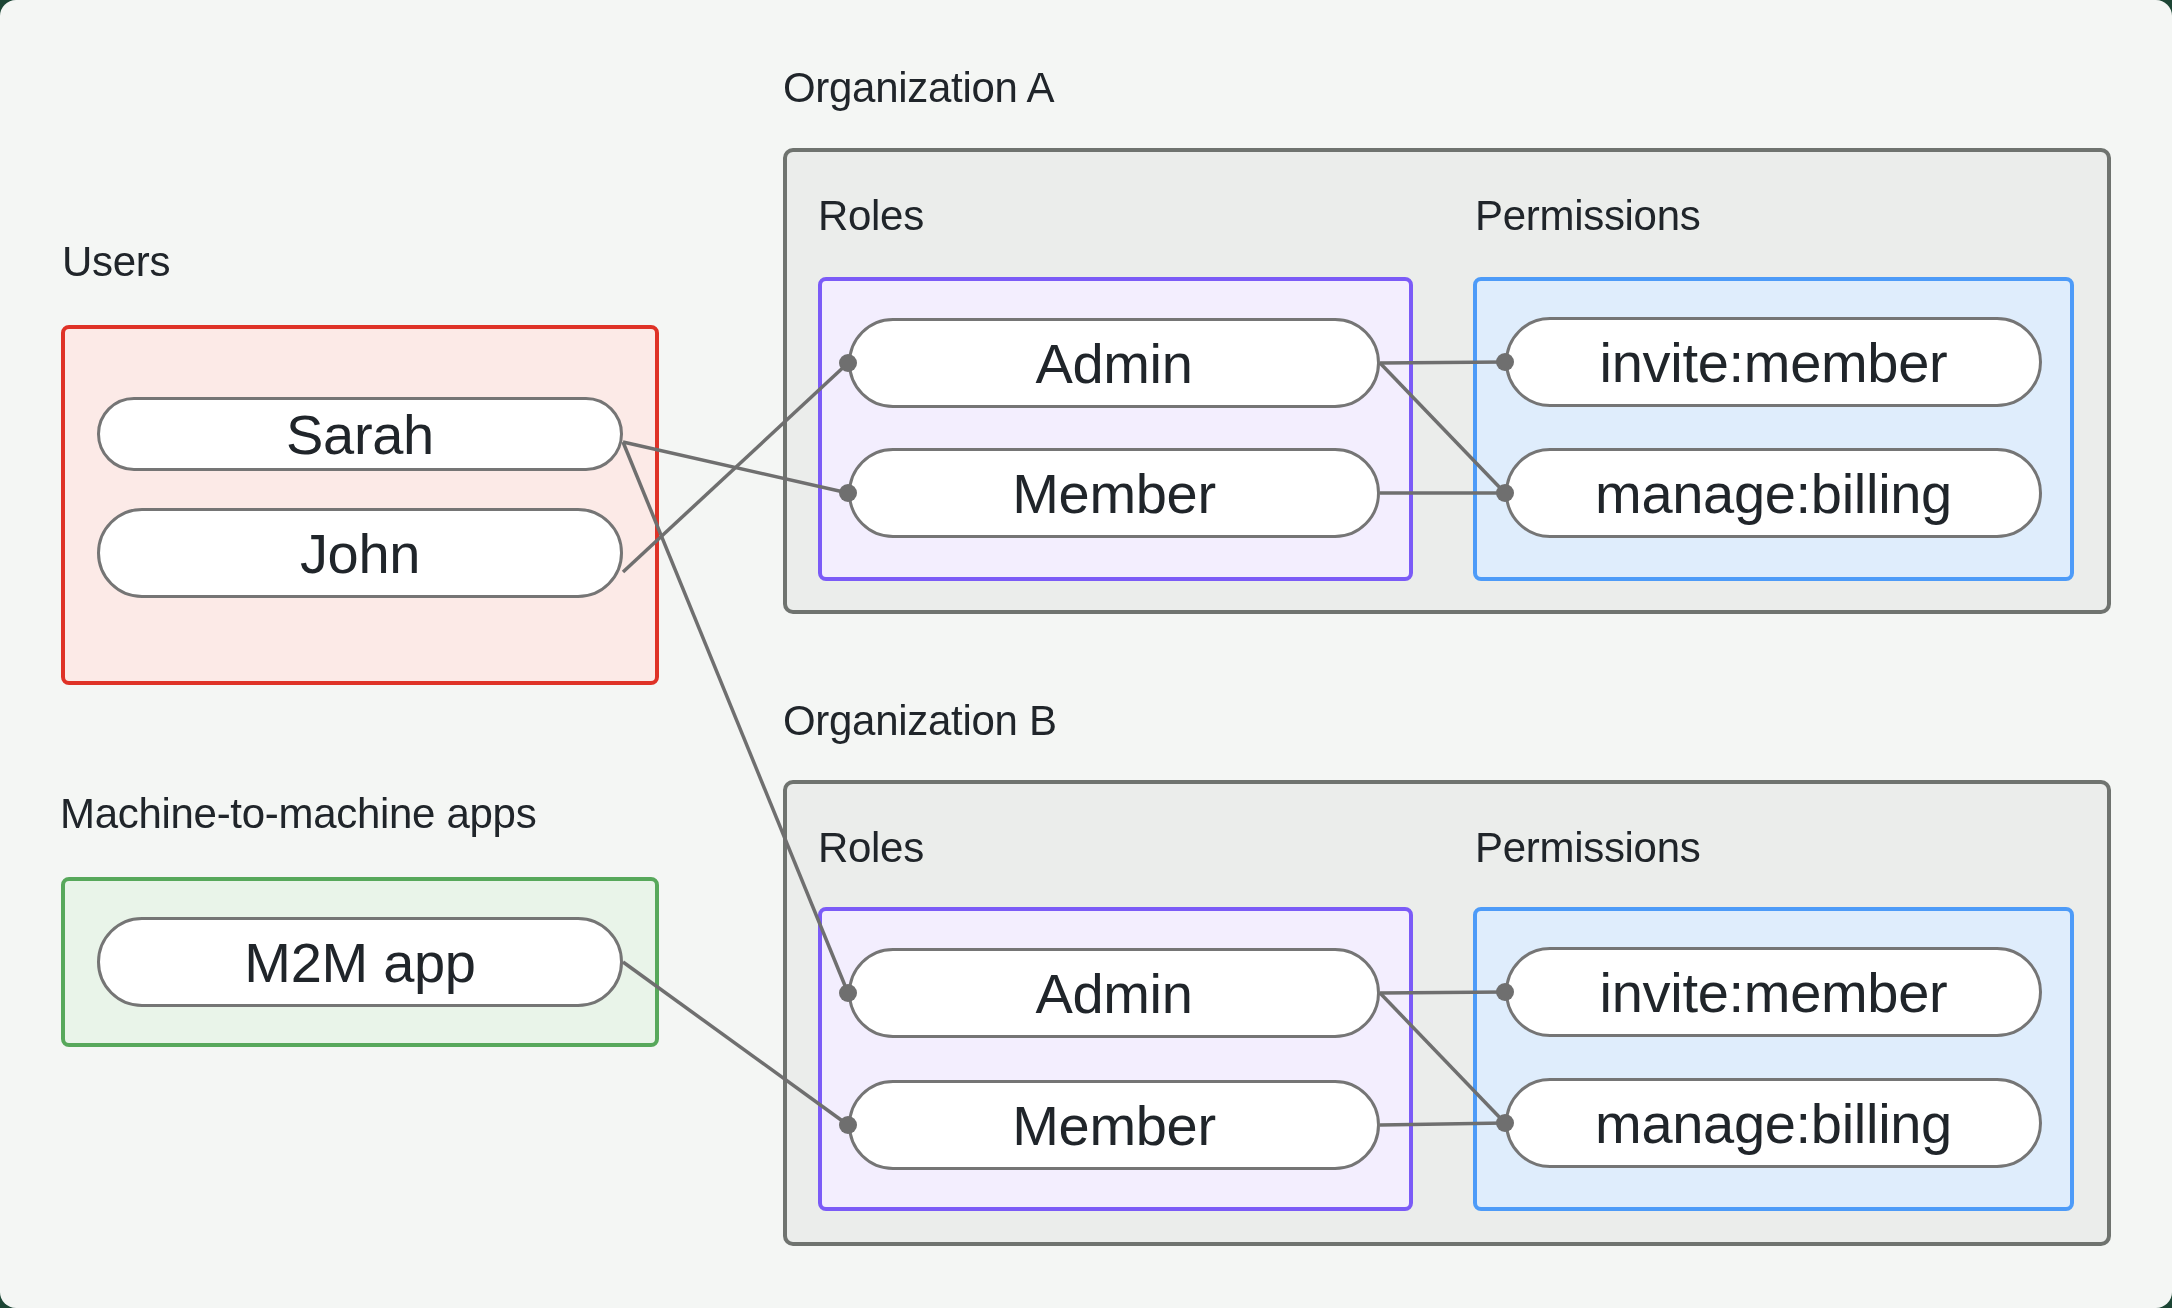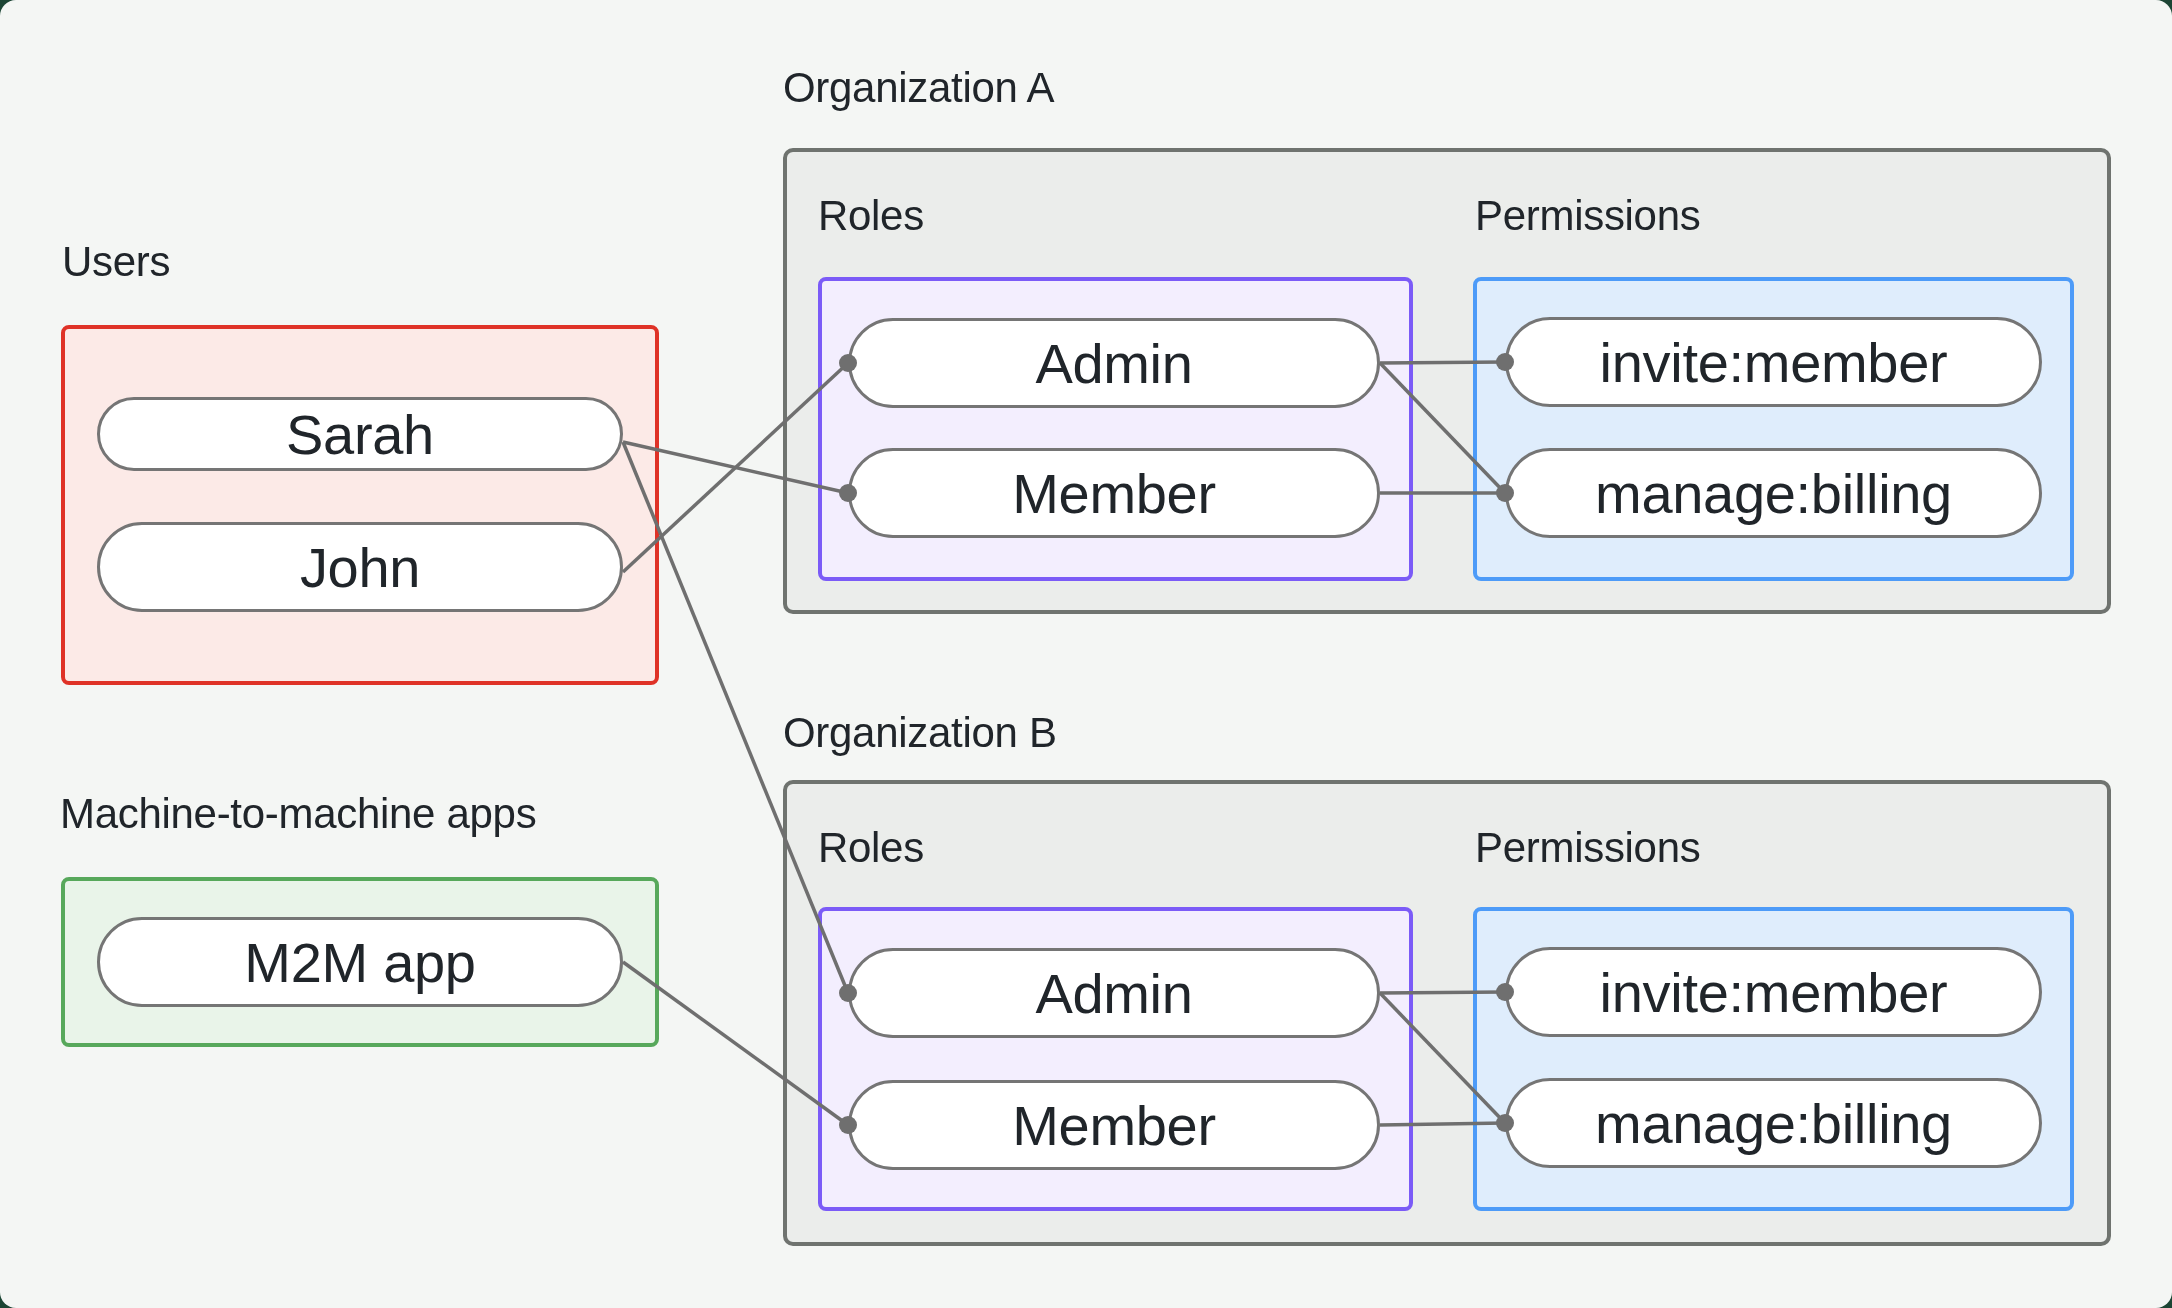--- a/index.html
+++ b/index.html
@@ -41,7 +41,7 @@
     <div class="pill" style="left:97px;top:397px;width:526px;height:74px;">
       <span>Sarah</span>
     </div>
-    <div class="pill" style="left:97px;top:522px;width:526px;height:90px;">
+    <div class="pill" style="left:97px;top:508px;width:526px;height:90px;">
       <span>John</span>
     </div>
 

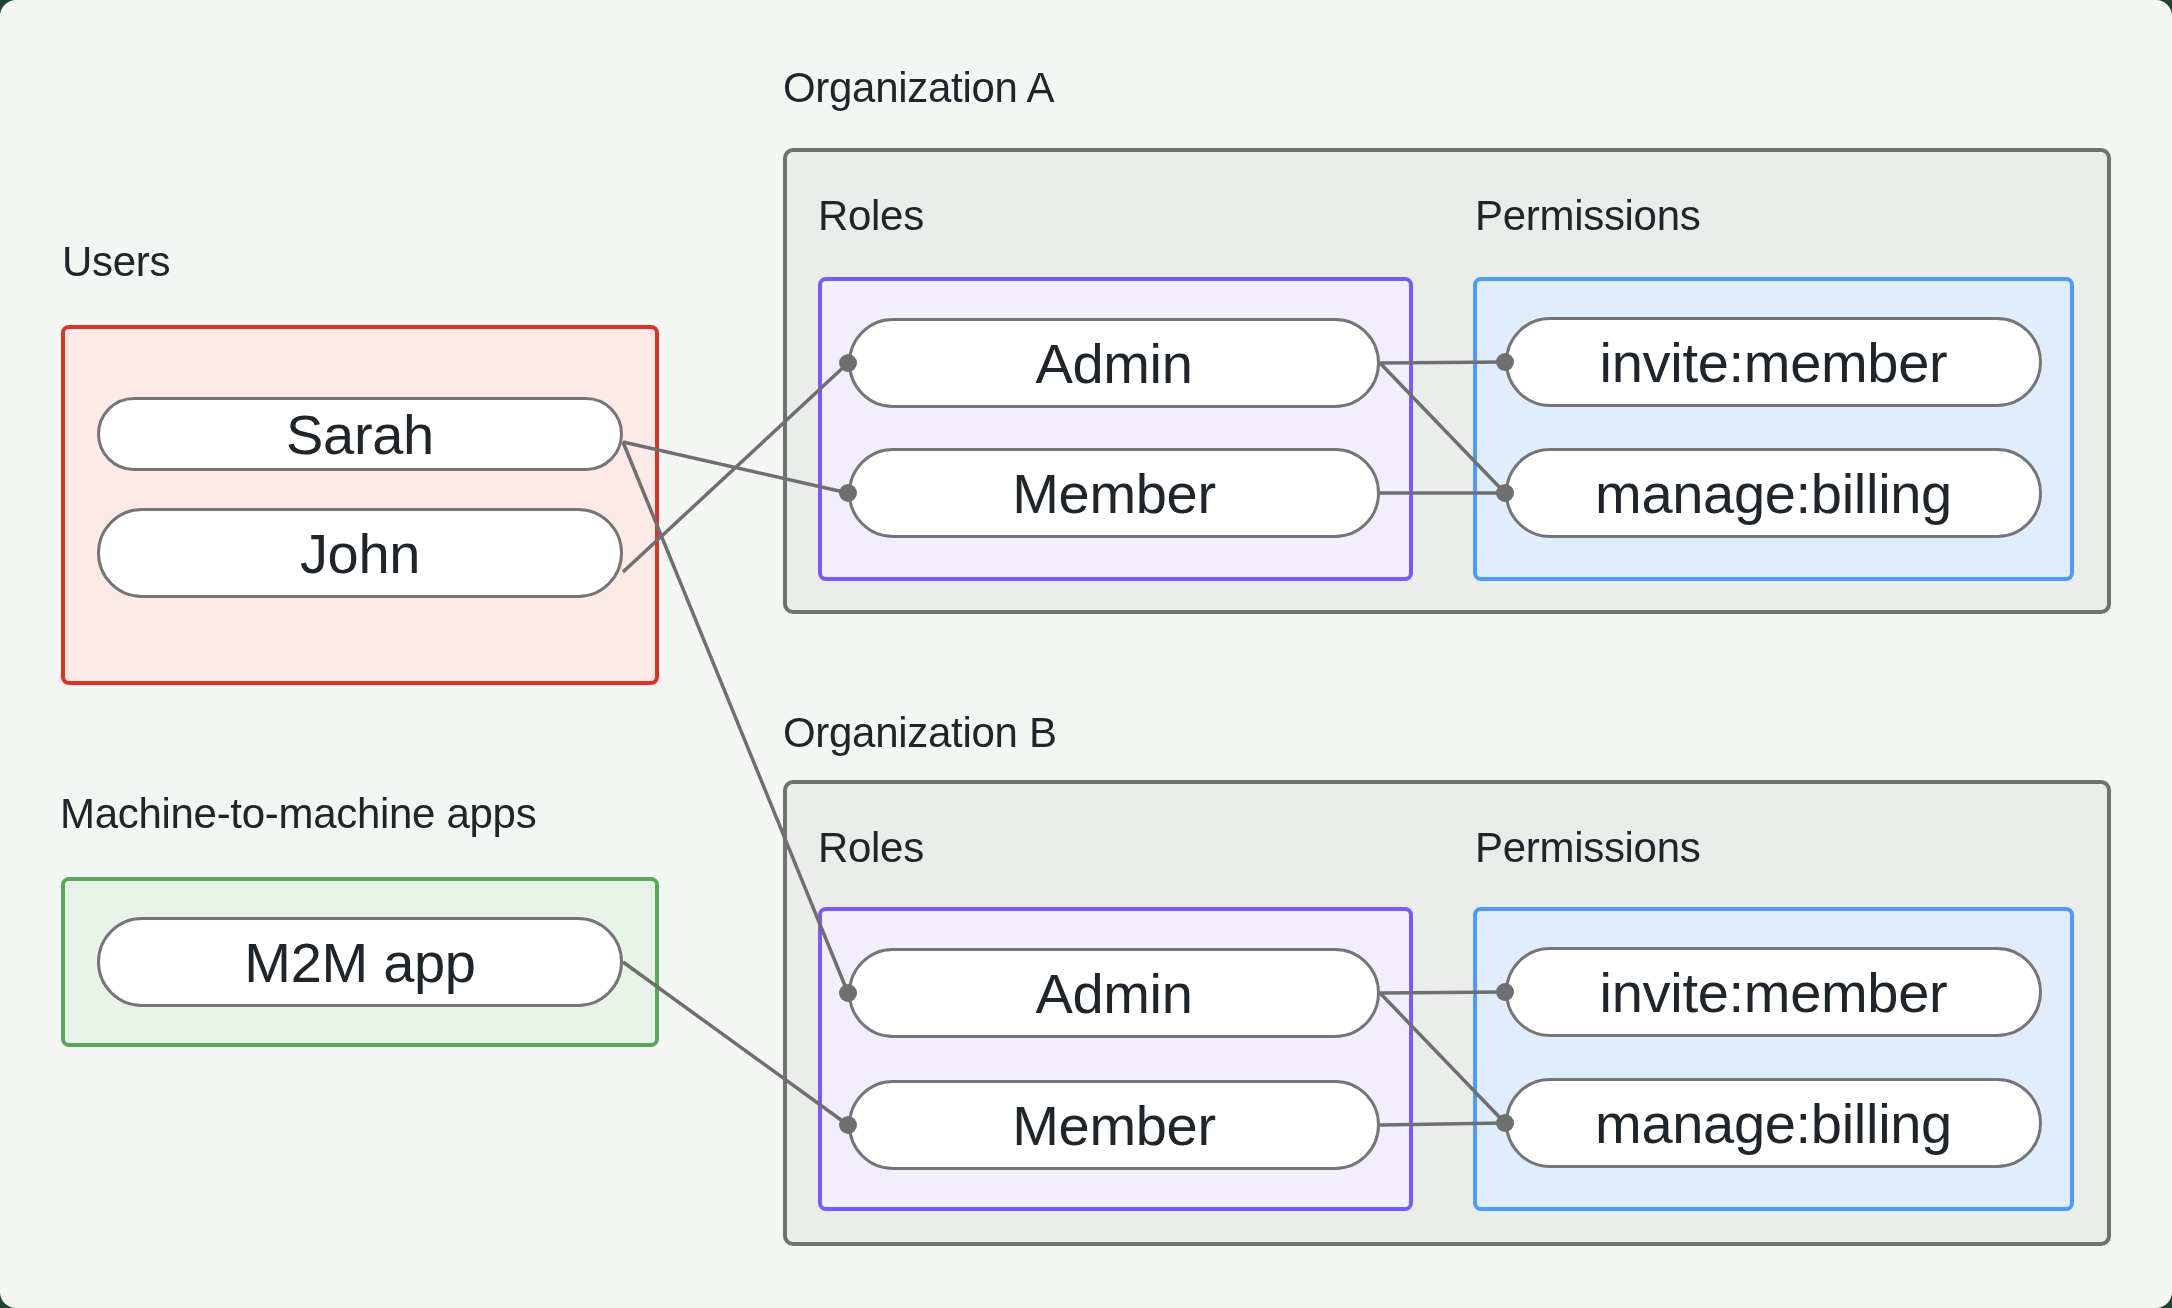--- a/index.html
+++ b/index.html
@@ -70,7 +70,7 @@
       <span>manage:billing</span>
     </div>
 
-    <div class="label" style="left:783px;top:697px;margin-top:12px;">Organization B</div>
+    <div class="label" style="left:783px;top:697px;">Organization B</div>
     <div class="group org" style="left:783px;top:780px;width:1328px;height:466px;"></div>
     <div class="label" style="left:818px;top:824px;">Roles</div>
     <div class="group roles" style="left:818px;top:907px;width:595px;height:304px;"></div>

